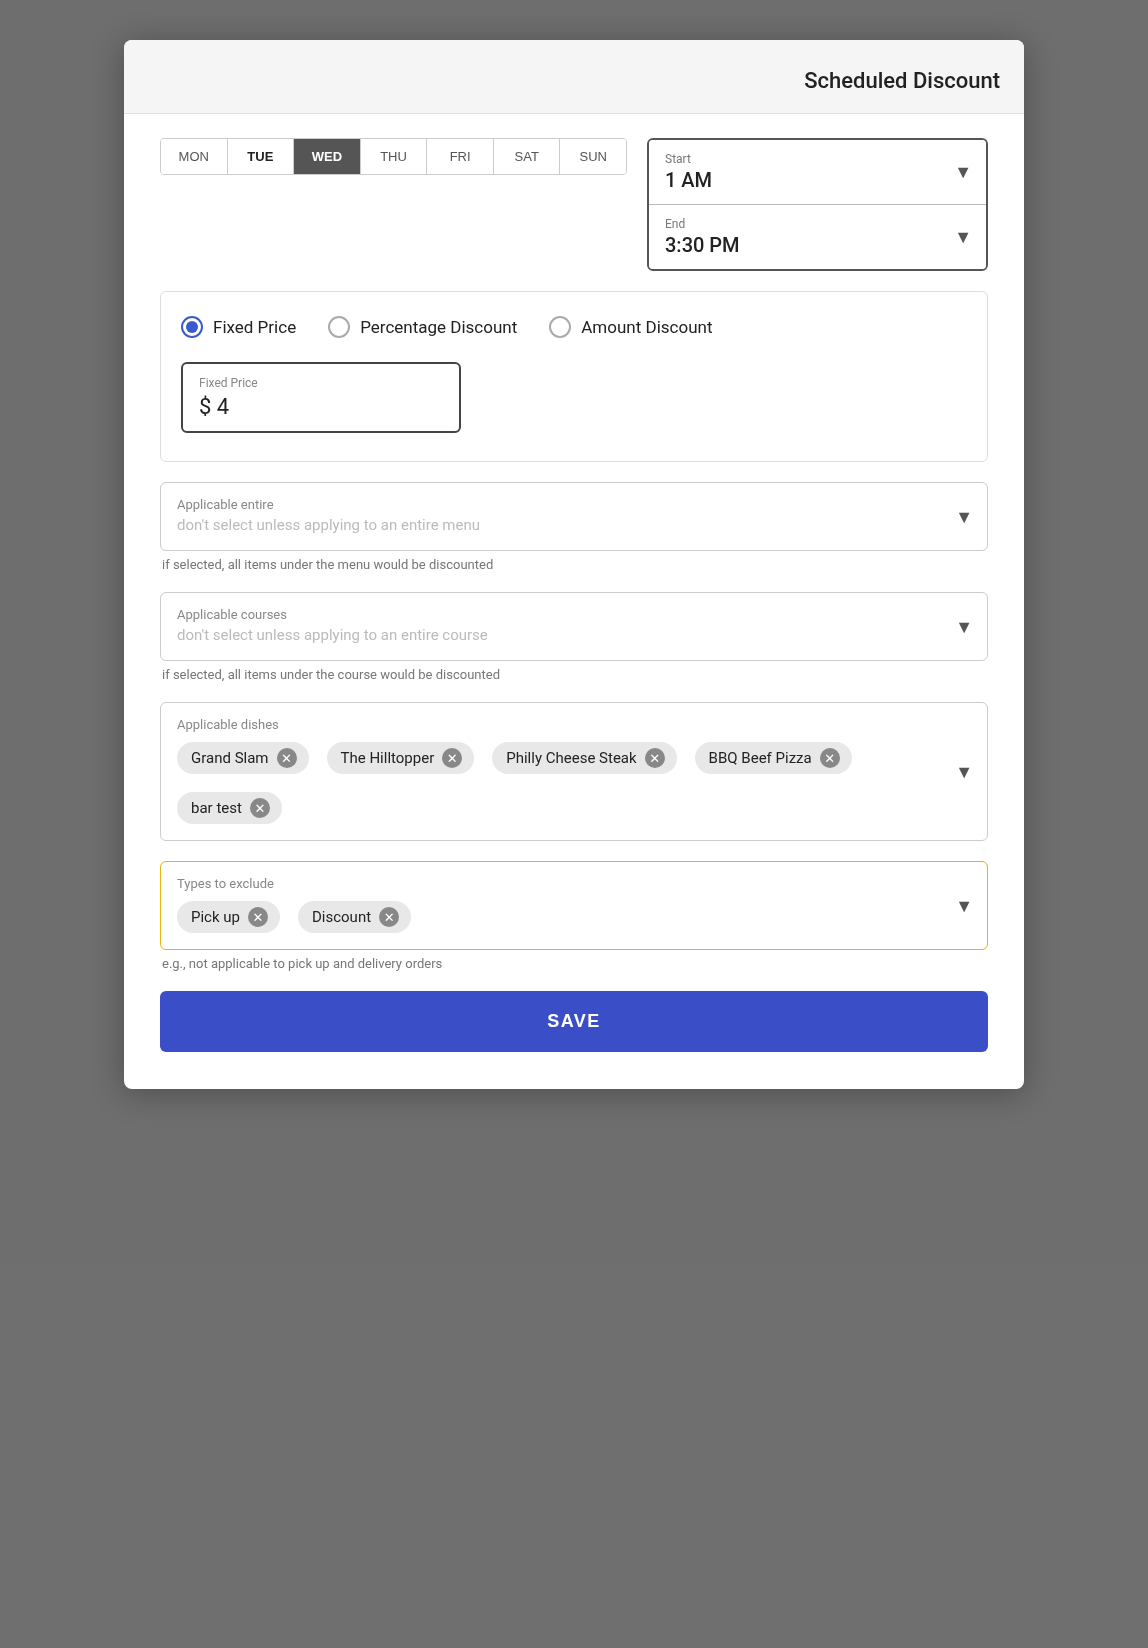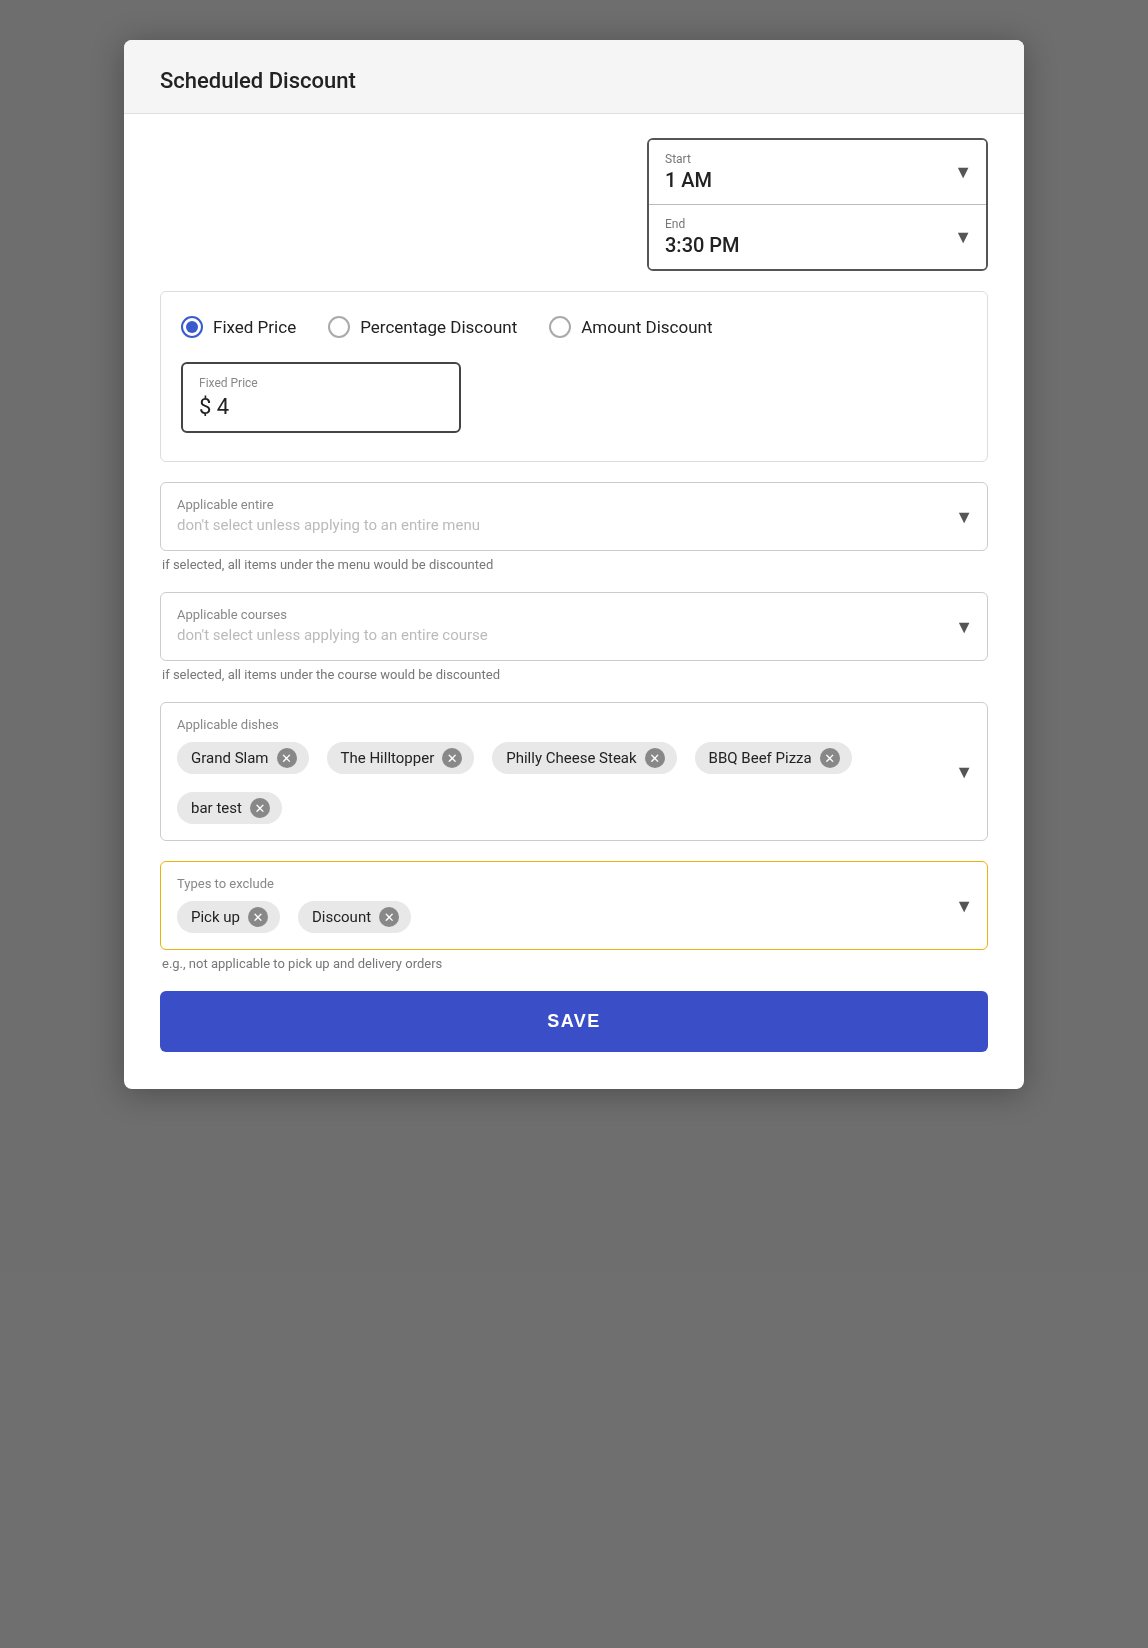--- a/index.html
+++ b/index.html
@@ -32,6 +32,7 @@
       background: #f5f5f5;
       padding: 28px 24px 20px 36px;
       border-bottom: 1px solid #e0e0e0;
+      text-align: right;
     }
     .modal-title {
       font-size: 22px;

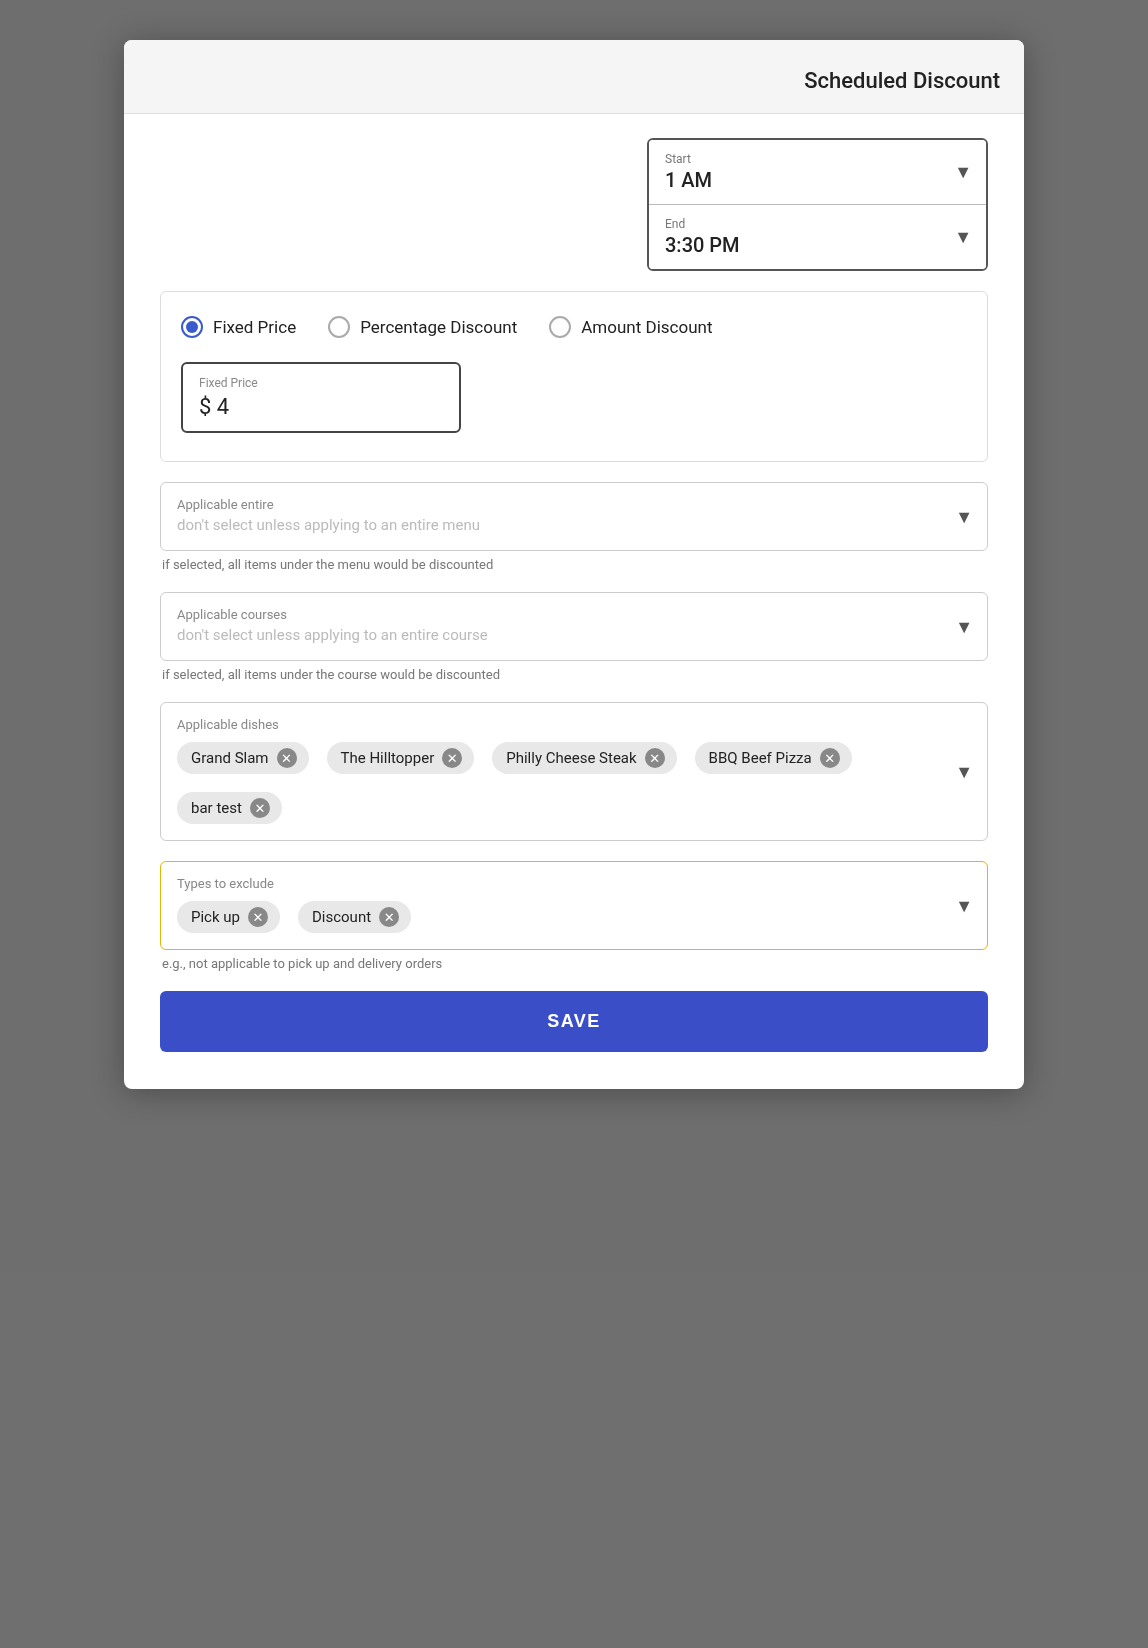--- a/index.html
+++ b/index.html
@@ -301,6 +301,15 @@
 
       <div class="datetime-row">
         <div class="datetime-left">
+          <div class="days-row">
+            <button class="day-btn normal">MON</button>
+            <button class="day-btn selected-border" style="font-weight:700;">TUE</button>
+            <button class="day-btn active">WED</button>
+            <button class="day-btn normal">THU</button>
+            <button class="day-btn normal">FRI</button>
+            <button class="day-btn normal">SAT</button>
+            <button class="day-btn normal">SUN</button>
+          </div>
         </div>
         <div class="datetime-right">
           <div class="time-select">

